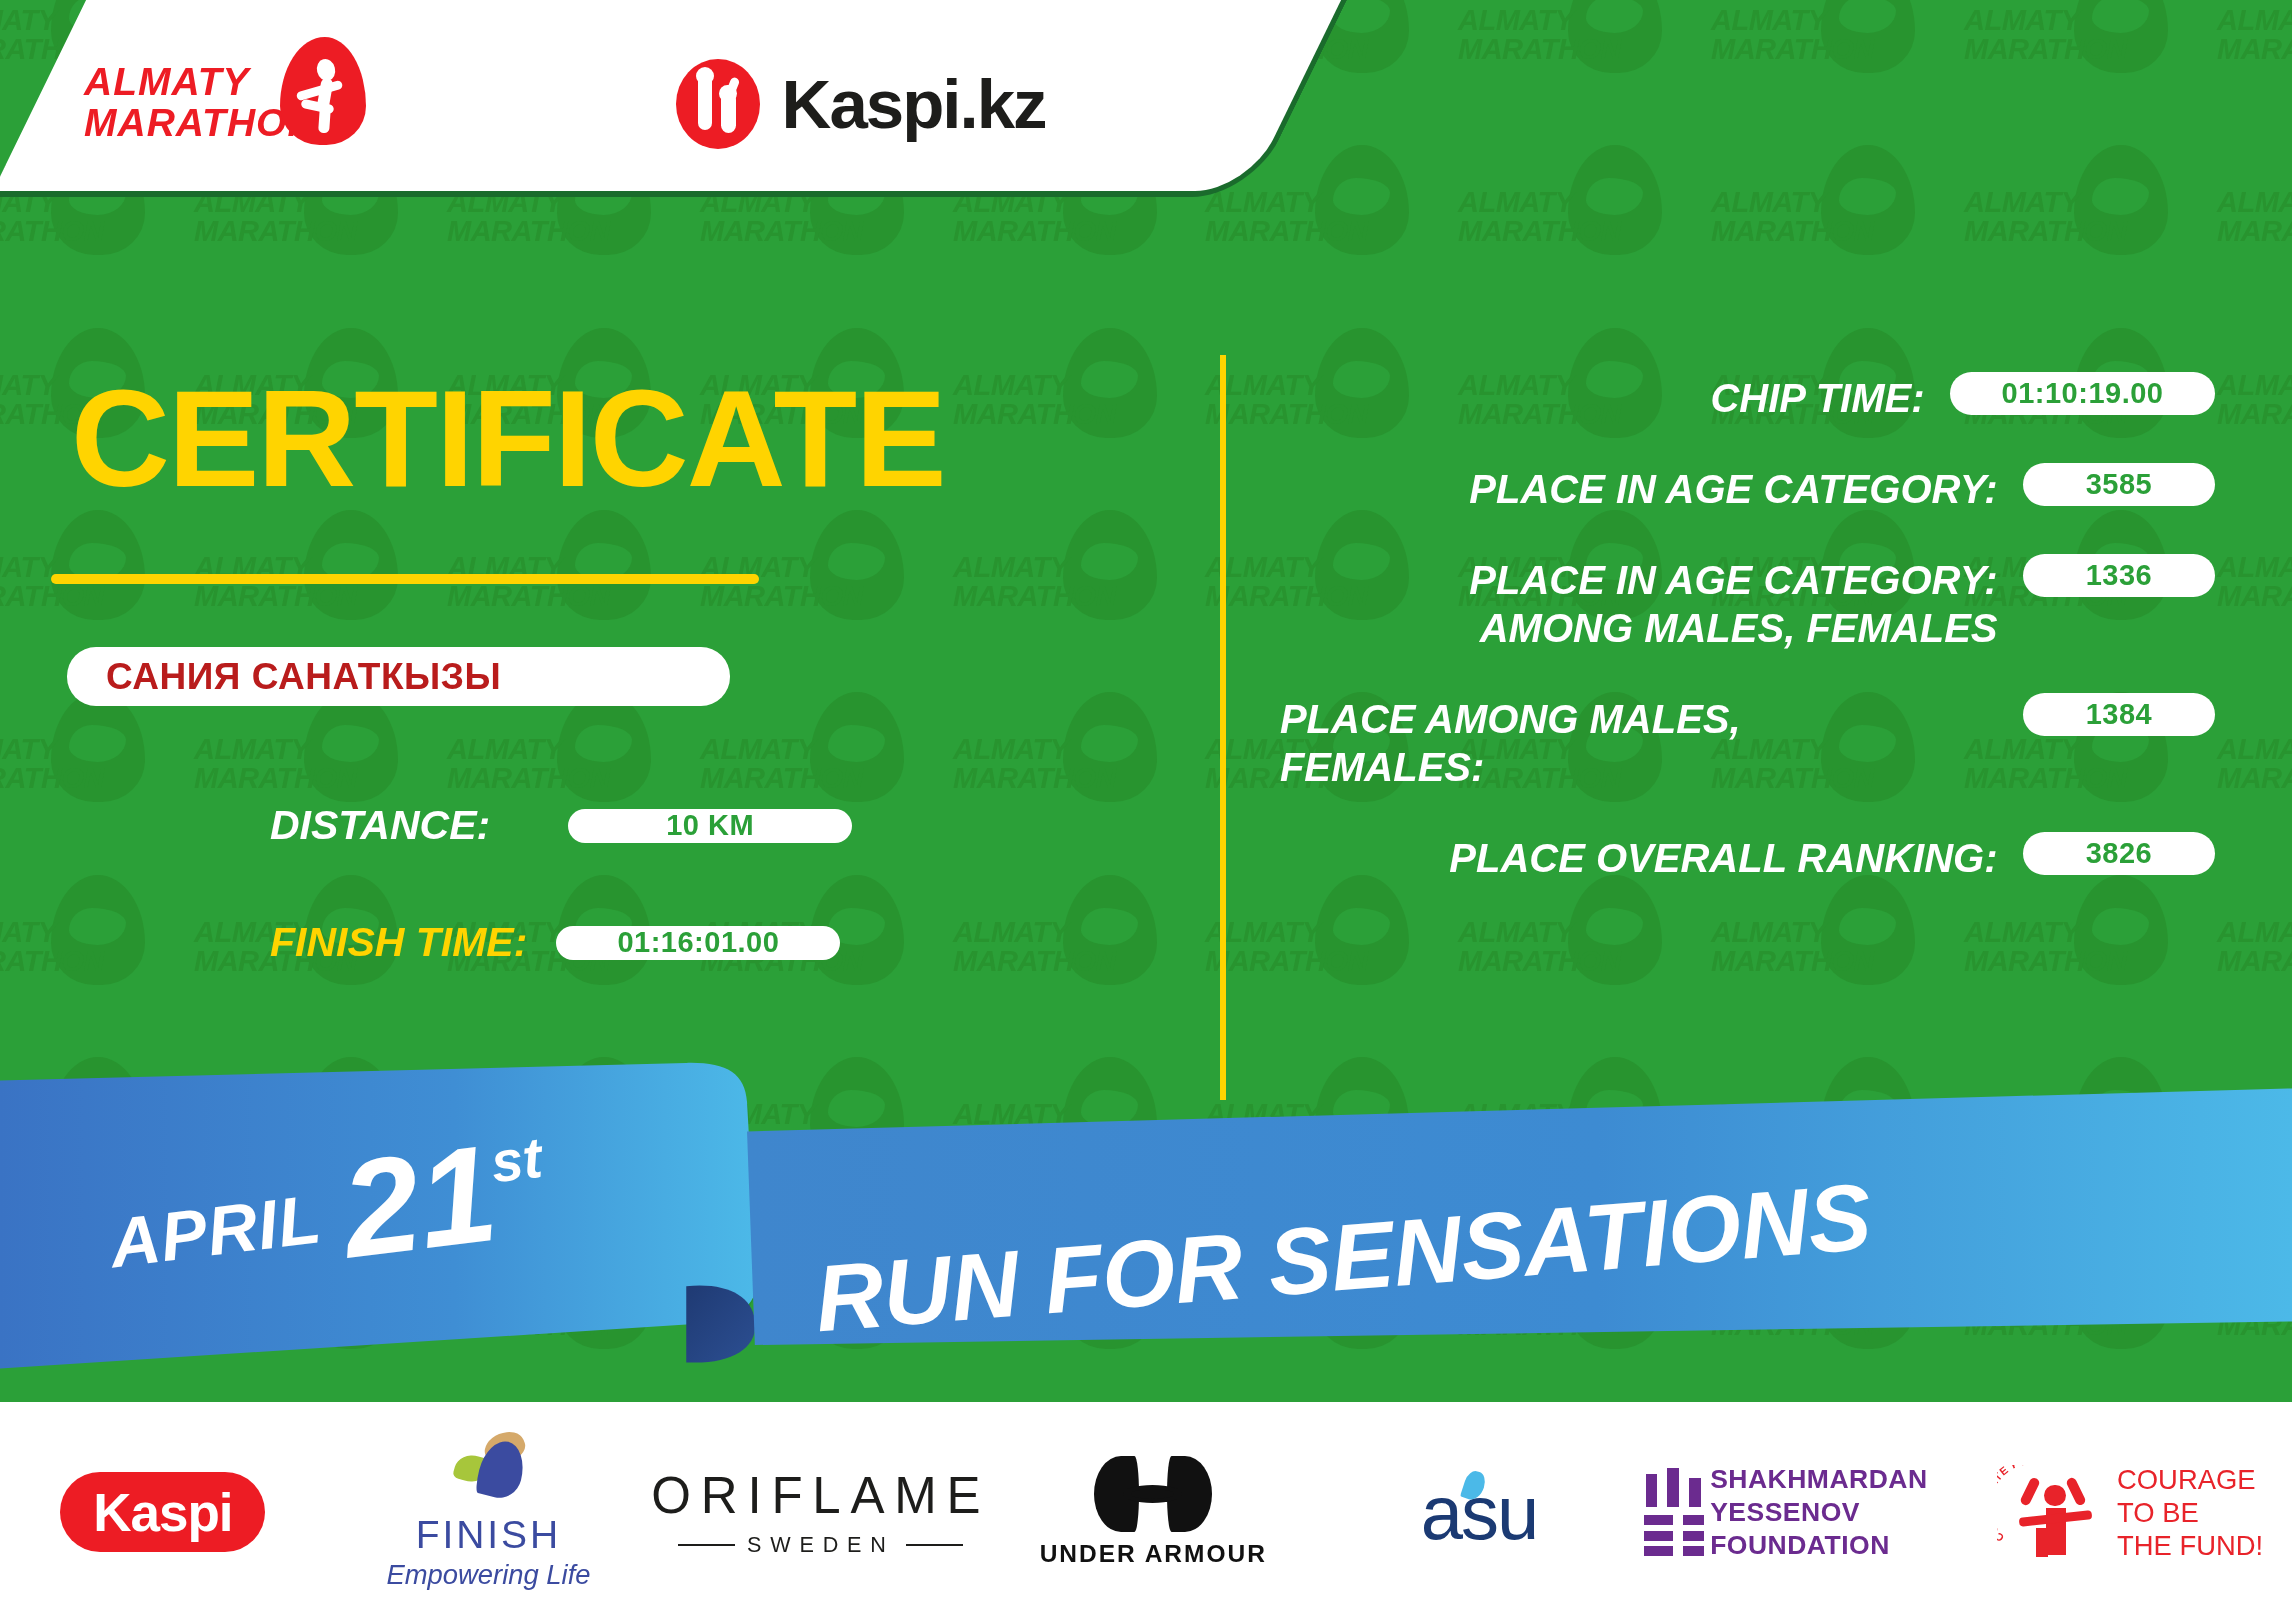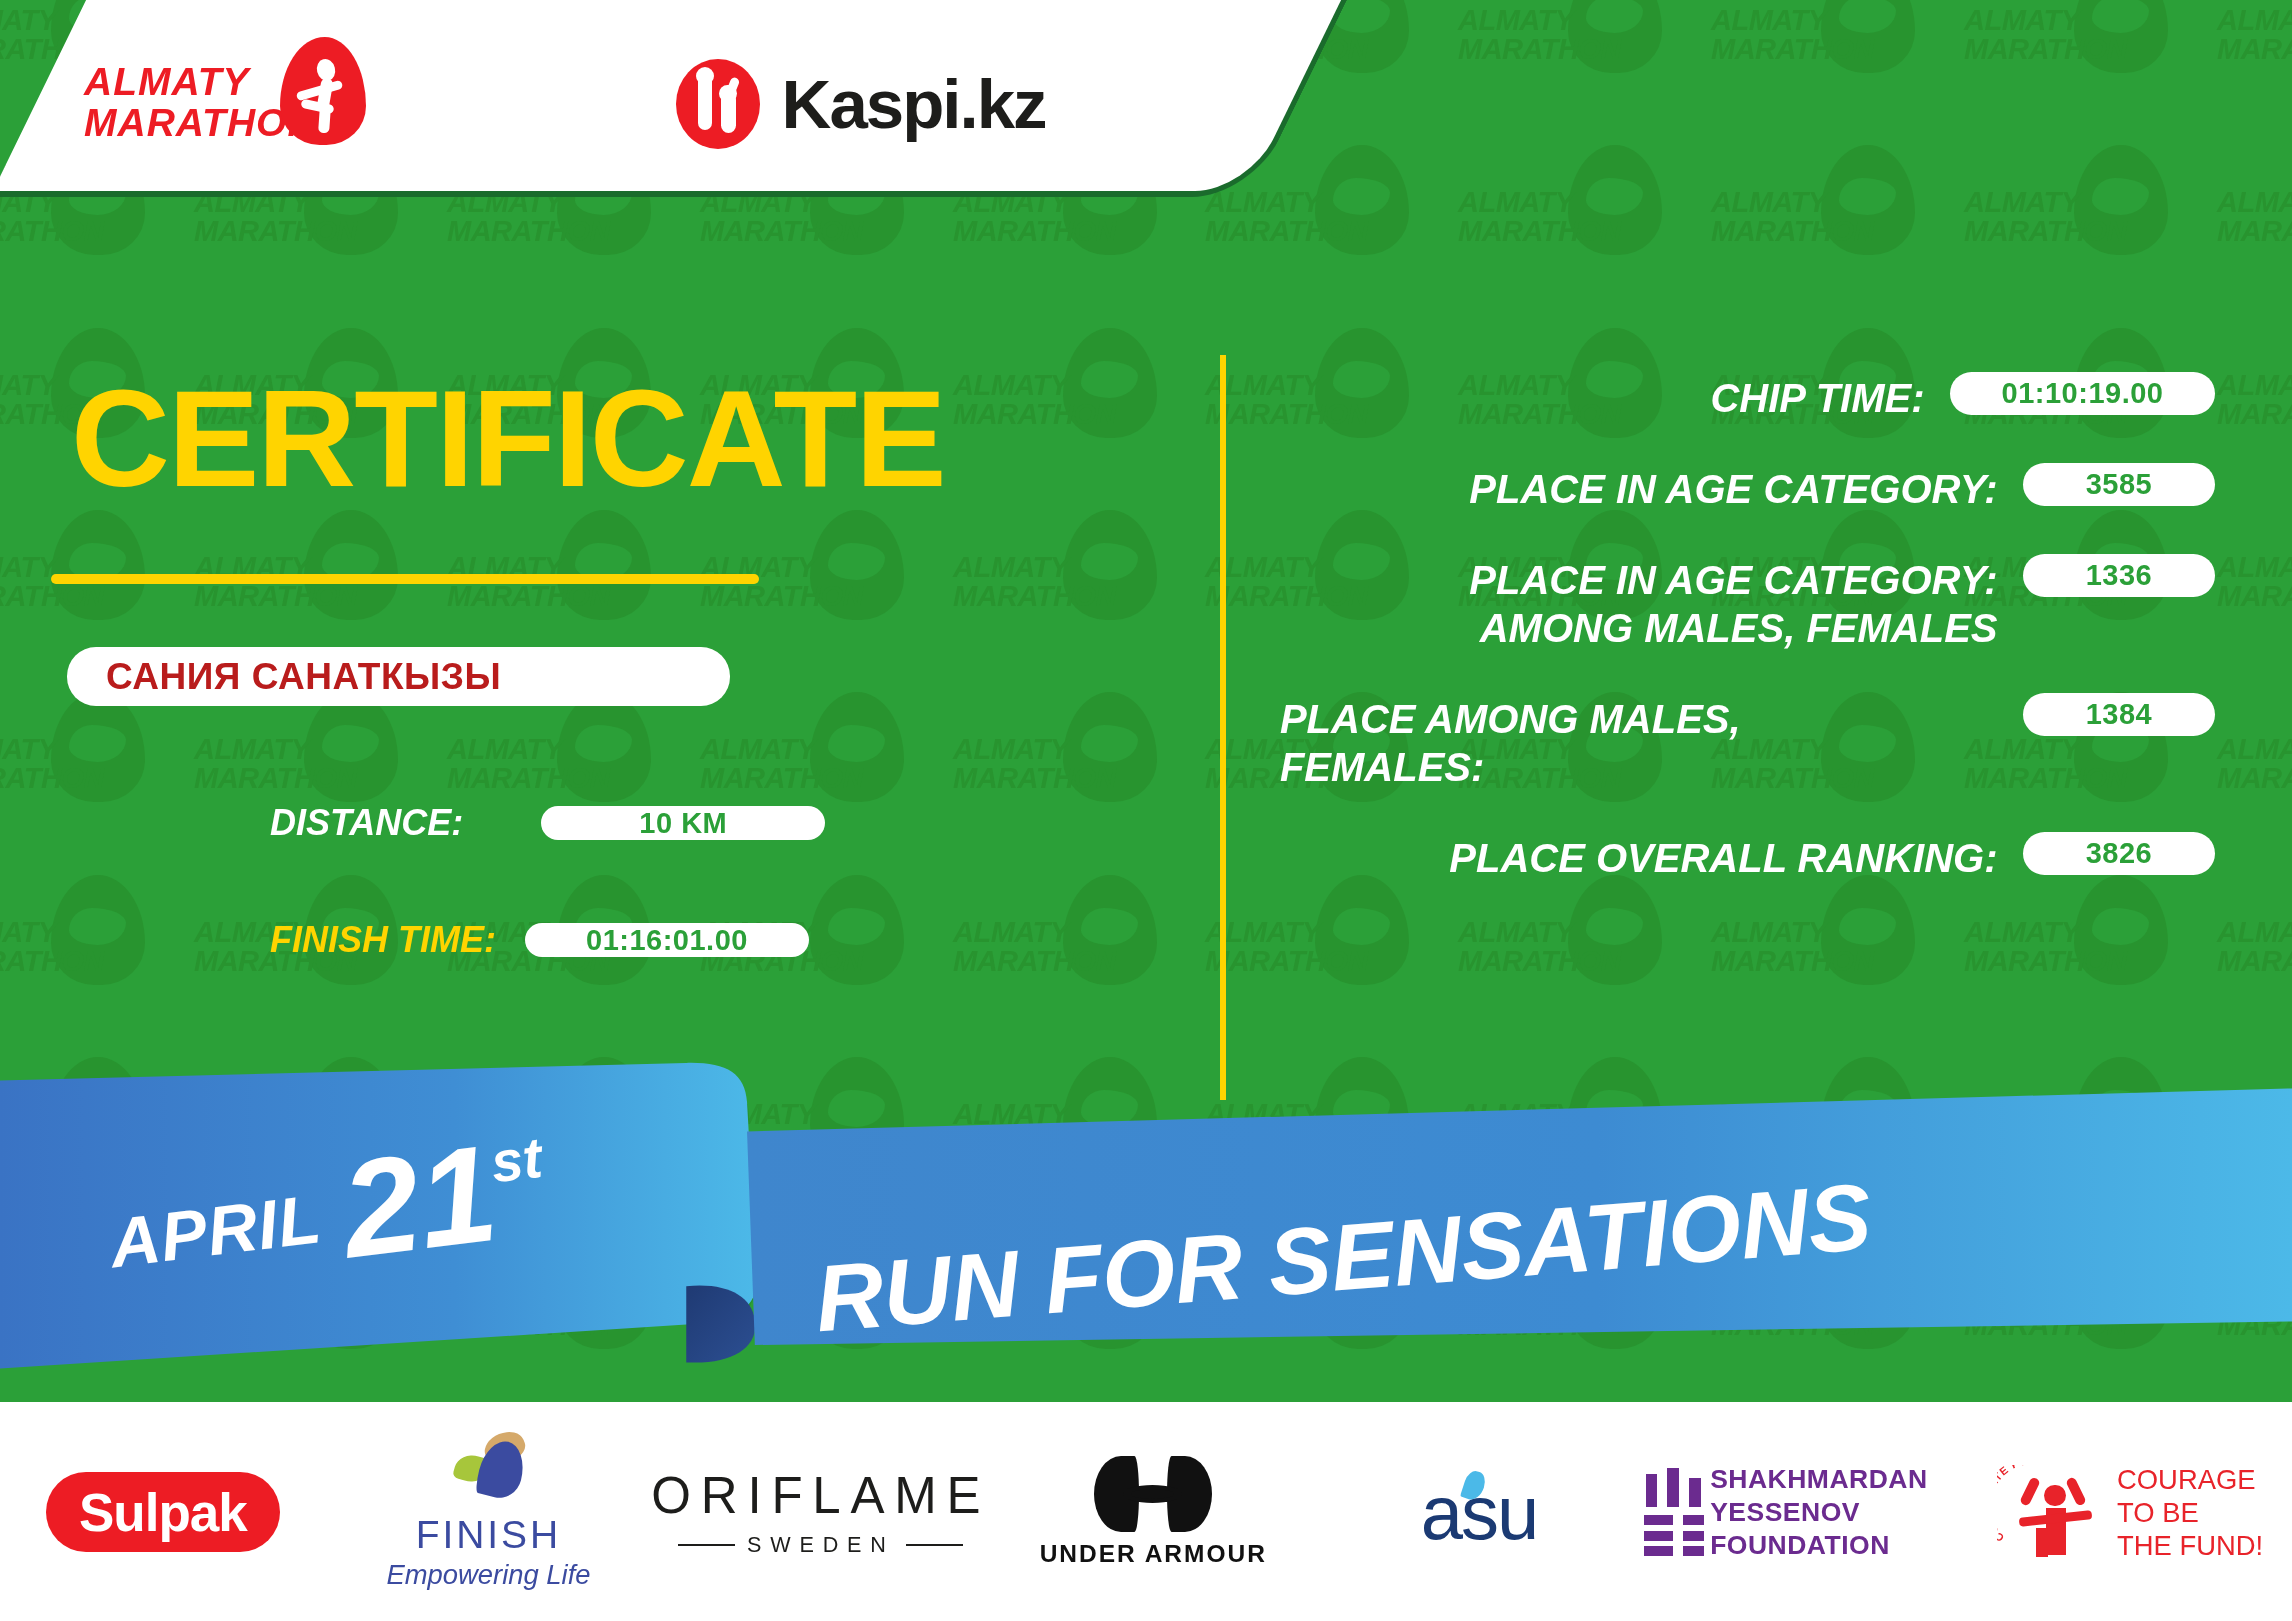--- a/index.html
+++ b/index.html
@@ -118,7 +118,7 @@
   }
 
   .kv-row{position:absolute;display:flex;align-items:center;}
-  .kv-label{font-weight:bold;font-style:italic;font-size:36px;letter-spacing:0px;}
+  .kv-label{font-weight:bold;font-style:italic;font-size:41px;letter-spacing:0px;}
   .kv-label.white{color:#ffffff;}
   .kv-label.yellow{color:#ffd400;}
   .kv-pill{

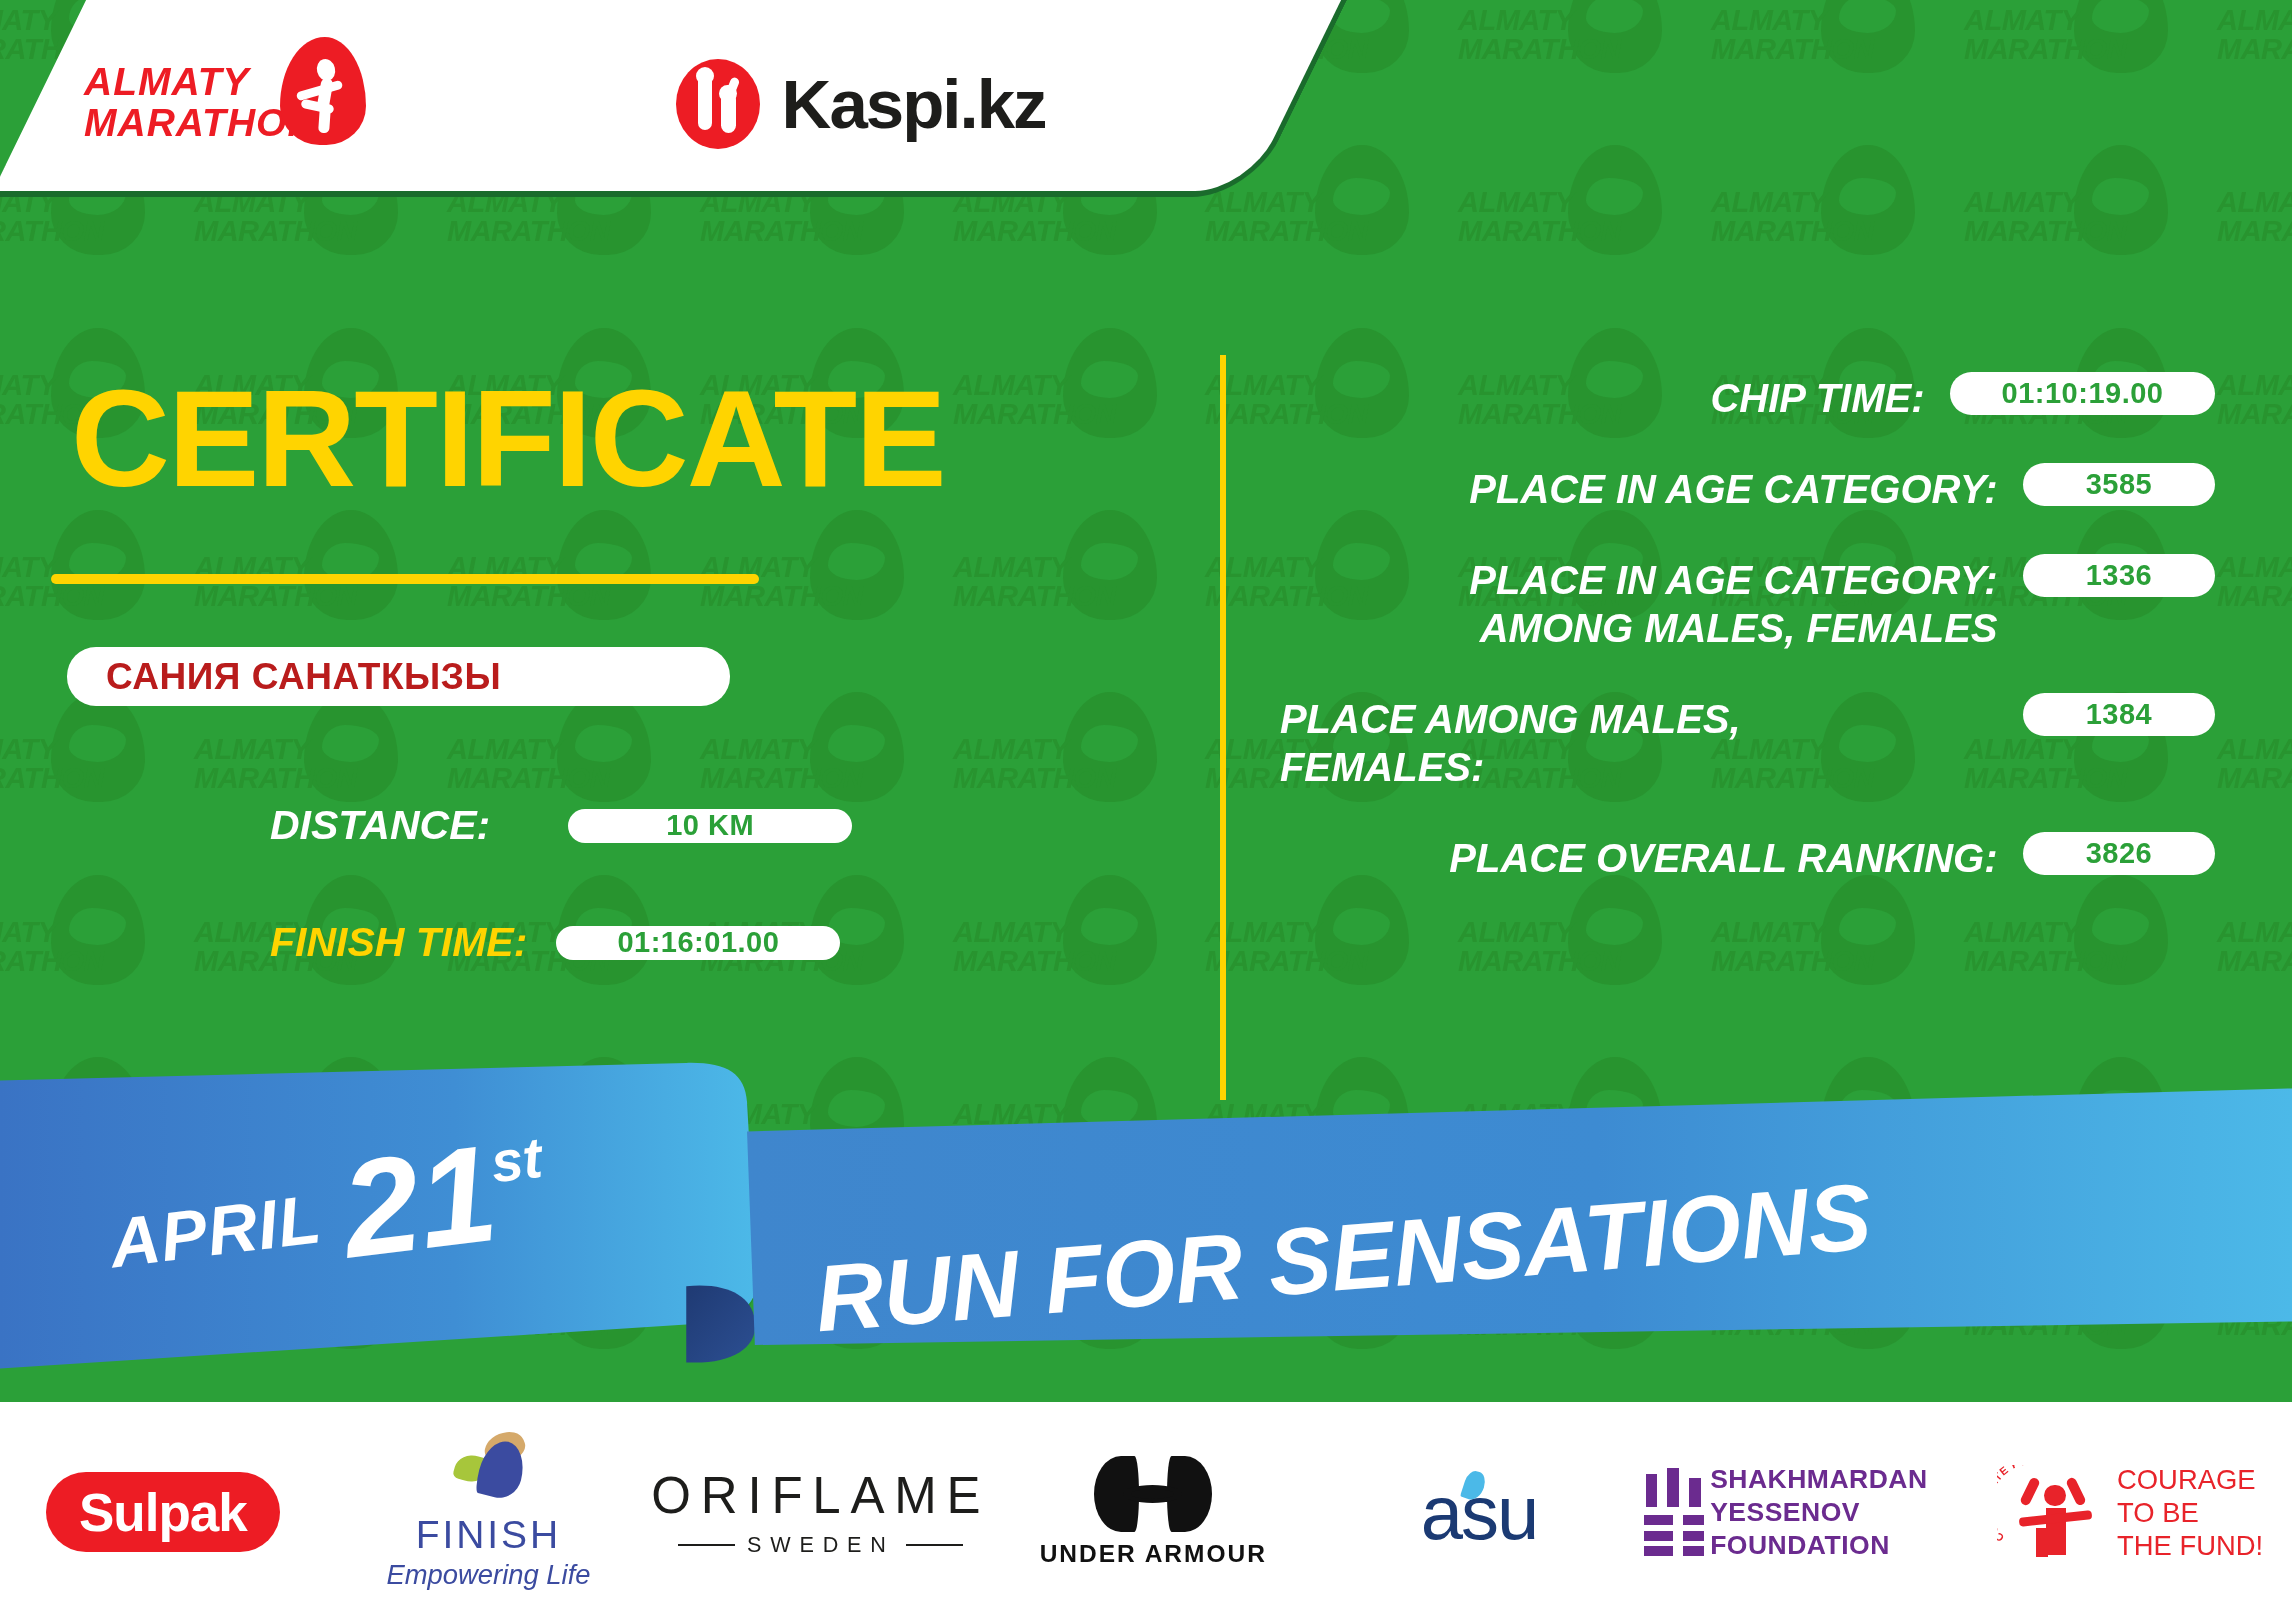--- a/index.html
+++ b/index.html
@@ -922,7 +922,7 @@
   <div class="sponsors">
 
     <div class="sp">
-      <div class="sp-sulpak">Sulpak</div>
+      <div class="sp-sulpak">Kaspi</div>
     </div>
 
     <div class="sp">

